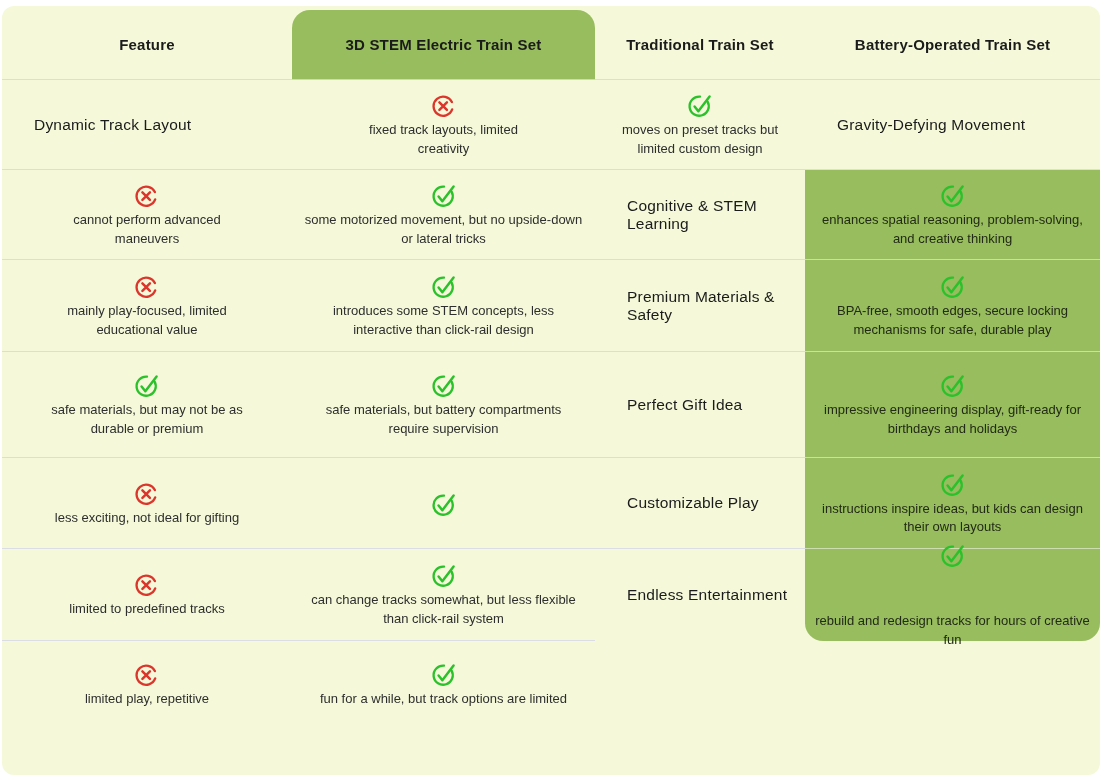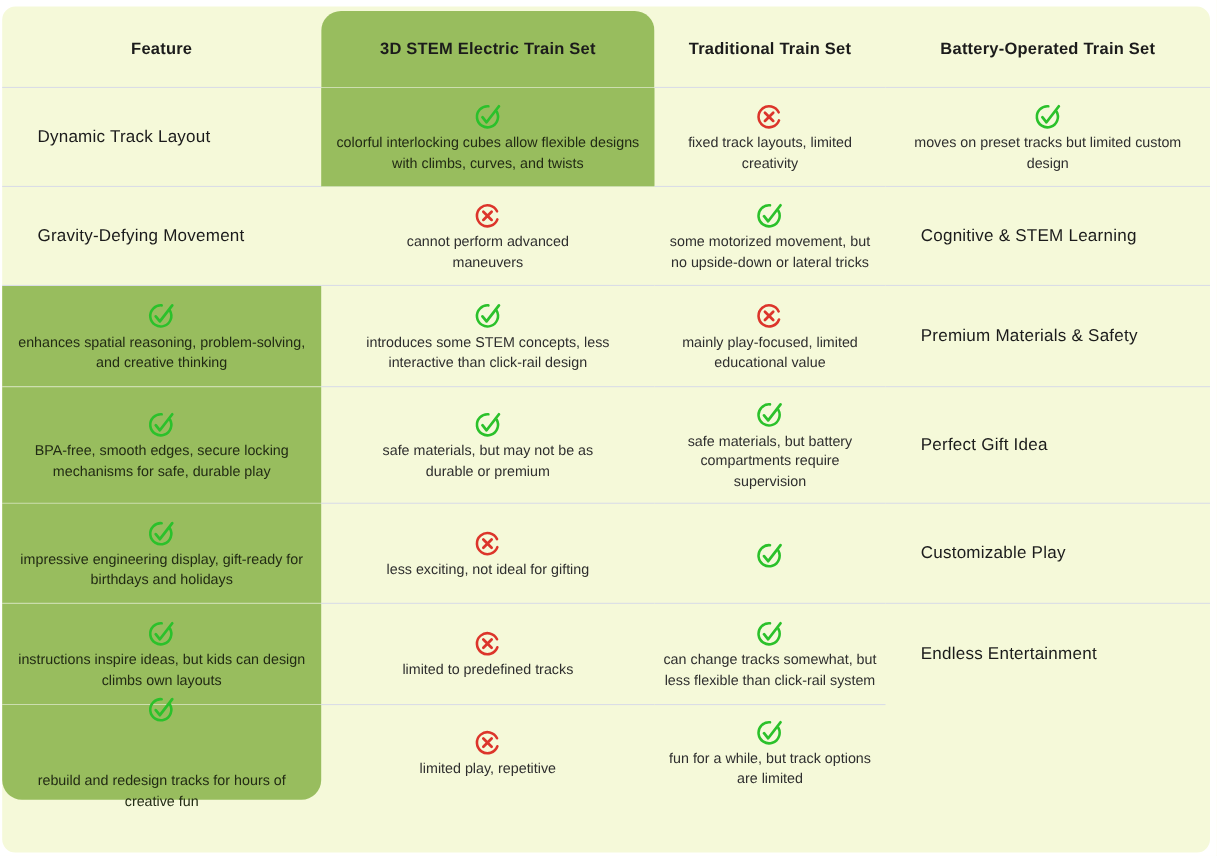--- a/index.html
+++ b/index.html
@@ -51,15 +51,6 @@
   <div class="cell feature-cell">
         <span>Dynamic Track Layout</span>
       </div>
-      <div class="cell value-cell c2 hl">
-        <span class="icon">
-          <svg width="30" height="27" viewBox="0 0 36 32" fill="none">
-            <path d="M26.96 12.25 A11.5 11.5 0 1 1 18.0 6.54" stroke="var(--check)" stroke-width="2.8" stroke-linecap="round"></path>
-            <path d="M11.5 18.5 L16 24 L29.5 6.5" stroke="var(--check)" stroke-width="3" stroke-linecap="round" stroke-linejoin="round"></path>
-          </svg>
-        </span>
-        <div class="txt">colorful interlocking cubes allow flexible designs with climbs, curves, and twists</div>
-      </div>
       <div class="cell value-cell c3">
         <span class="icon">
           <svg width="30" height="27" viewBox="0 0 36 32" fill="none">

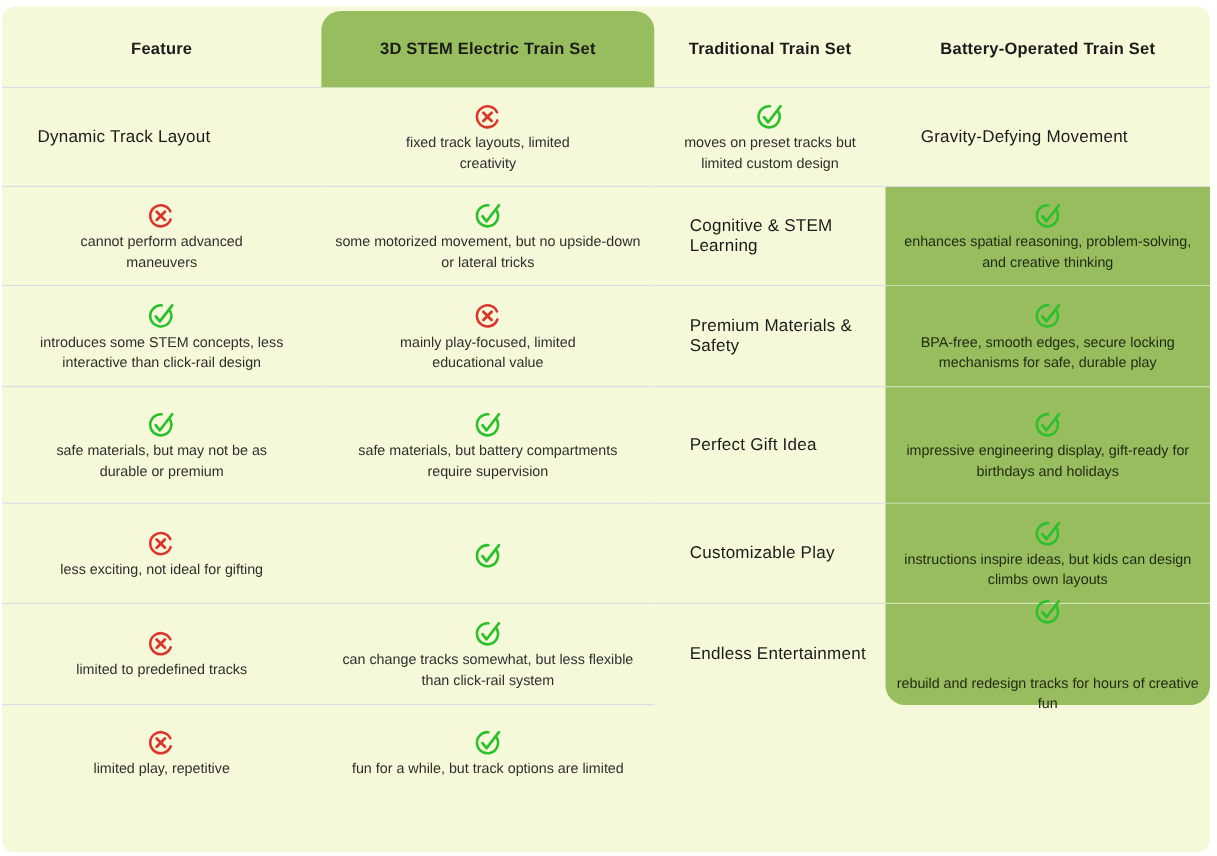--- a/index.html
+++ b/index.html
@@ -102,6 +102,15 @@
         </span>
         <div class="txt">enhances spatial reasoning, problem-solving, and creative thinking</div>
       </div>
+      <div class="cell value-cell c3">
+        <span class="icon">
+          <svg width="30" height="27" viewBox="0 0 36 32" fill="none">
+            <path d="M27.81 21.93 A11.5 11.5 0 1 1 27.42 13.14" stroke="var(--cross)" stroke-width="2.8" stroke-linecap="round"></path>
+            <path d="M12.5 13.5 L21.5 22.5 M21.5 13.5 L12.5 22.5" stroke="var(--cross)" stroke-width="3" stroke-linecap="round"></path>
+          </svg>
+        </span>
+        <div class="txt">mainly play-focused, limited educational value</div>
+      </div>
       <div class="cell value-cell c4">
         <span class="icon">
           <svg width="30" height="27" viewBox="0 0 36 32" fill="none">
@@ -110,15 +119,6 @@
           </svg>
         </span>
         <div class="txt">introduces some STEM concepts, less interactive than click-rail design</div>
-      </div>
-      <div class="cell value-cell c3">
-        <span class="icon">
-          <svg width="30" height="27" viewBox="0 0 36 32" fill="none">
-            <path d="M27.81 21.93 A11.5 11.5 0 1 1 27.42 13.14" stroke="var(--cross)" stroke-width="2.8" stroke-linecap="round"></path>
-            <path d="M12.5 13.5 L21.5 22.5 M21.5 13.5 L12.5 22.5" stroke="var(--cross)" stroke-width="3" stroke-linecap="round"></path>
-          </svg>
-        </span>
-        <div class="txt">mainly play-focused, limited educational value</div>
       </div>
       <div class="cell feature-cell">
         <span>Premium Materials &amp; Safety</span>

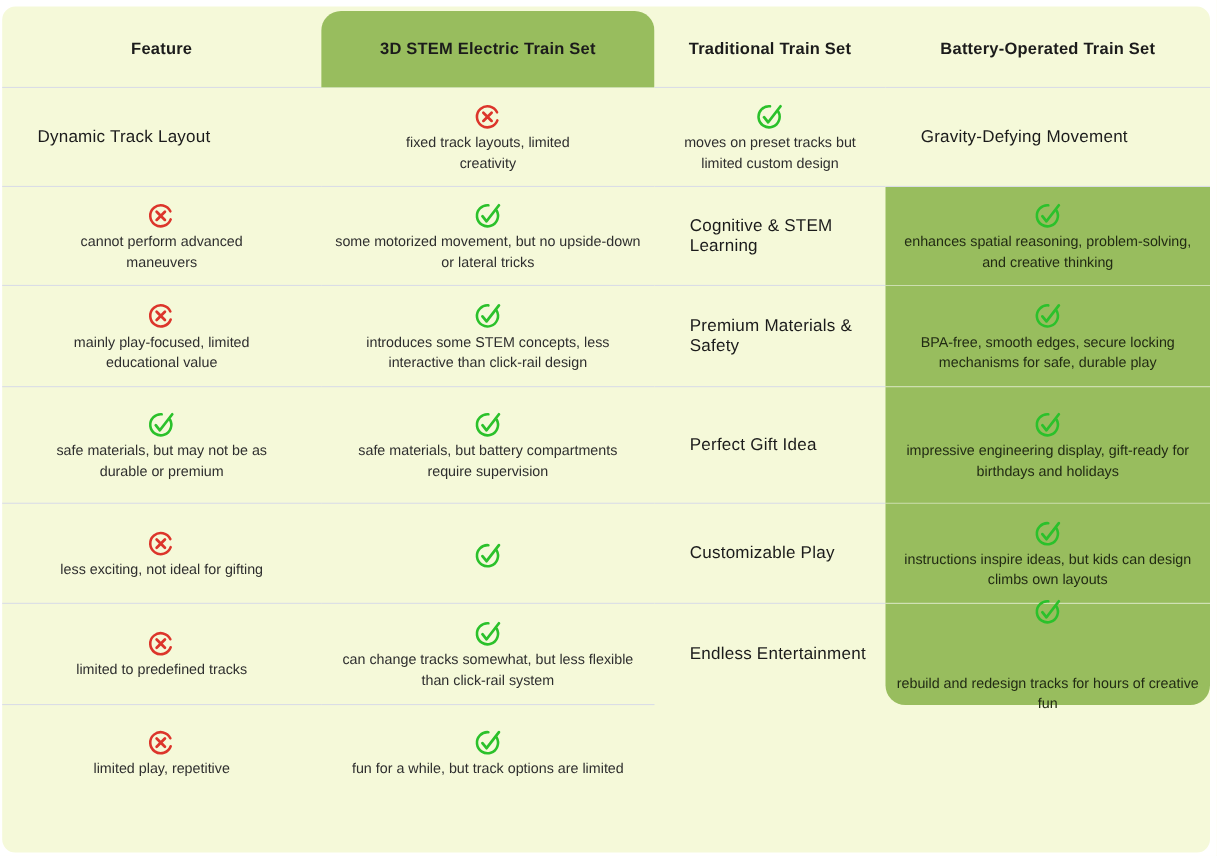--- a/index.html
+++ b/index.html
@@ -189,7 +189,7 @@
             <path d="M11.5 18.5 L16 24 L29.5 6.5" stroke="var(--check)" stroke-width="3" stroke-linecap="round" stroke-linejoin="round"></path>
           </svg>
         </span>
-        <div class="txt">instructions inspire ideas, but kids can design climbs own layouts</div>
+        <div class="txt">instructions inspire ideas, but kids can design their own layouts</div>
       </div>
       <div class="cell value-cell c3">
         <span class="icon">

